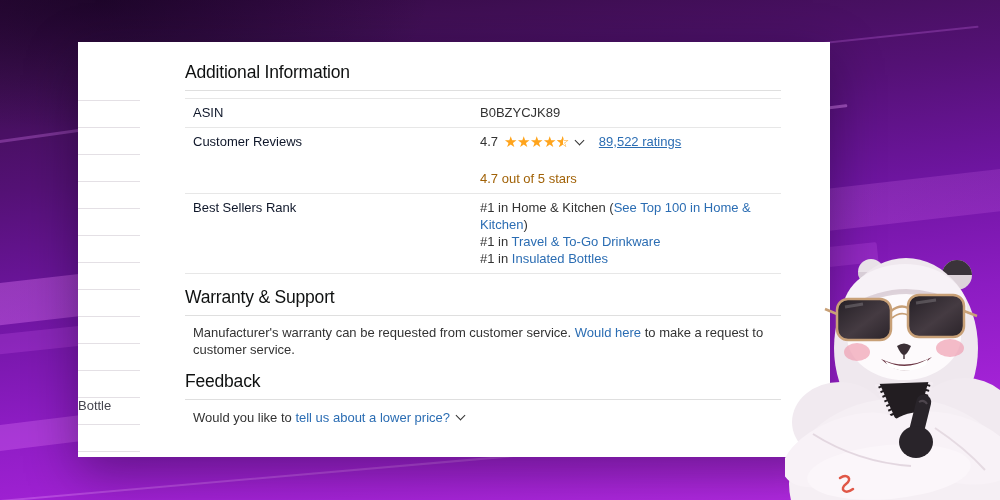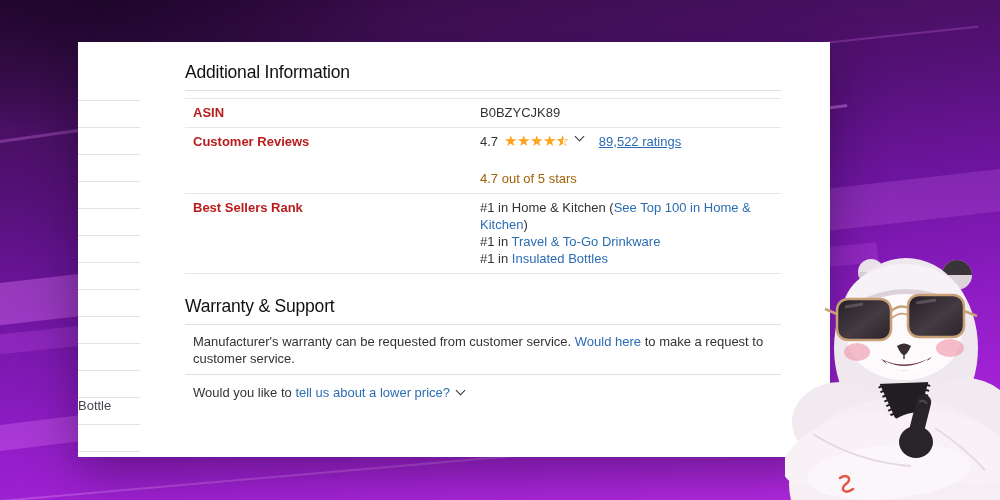--- a/index.html
+++ b/index.html
@@ -34,7 +34,7 @@
   .info-table{margin-top:7px;border-top:1px solid #e7e7e7}
   .info-row{display:flex;border-bottom:1px solid #e7e7e7;padding:5px 0 6px 8px;
             font-size:13px;color:#333;line-height:17px}
-  .info-label{width:287px;flex:none;font-weight:700;color:#b91c1c}
+  .info-label{width:287px;flex:none;font-weight:400;color:#0f172a}
   .info-value{flex:1}
   a,.link{color:#2b6db3;text-decoration:none;cursor:pointer}
   .ratings-link{text-decoration:underline;margin-left:16px}

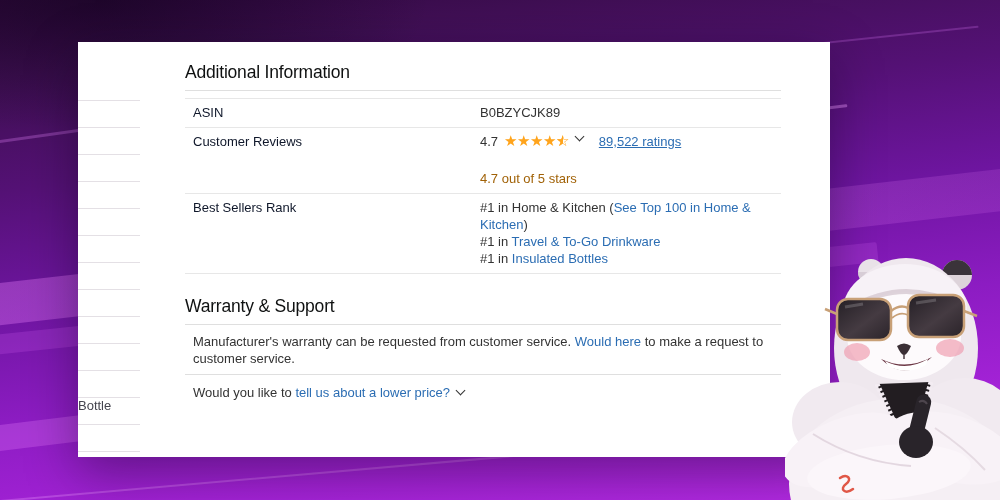--- a/index.html
+++ b/index.html
@@ -38,7 +38,7 @@
   .info-value{flex:1}
   a,.link{color:#2b6db3;text-decoration:none;cursor:pointer}
   .ratings-link{text-decoration:underline;margin-left:16px}
-  .rating-line{display:flex;align-items:flex-start}
+  .rating-line{display:flex;align-items:center}
   .rating-num{margin-right:6px}
   .stars{color:#ffa41c;font-size:15px;letter-spacing:-.5px;line-height:15px}
   .half{position:relative;display:inline-block}

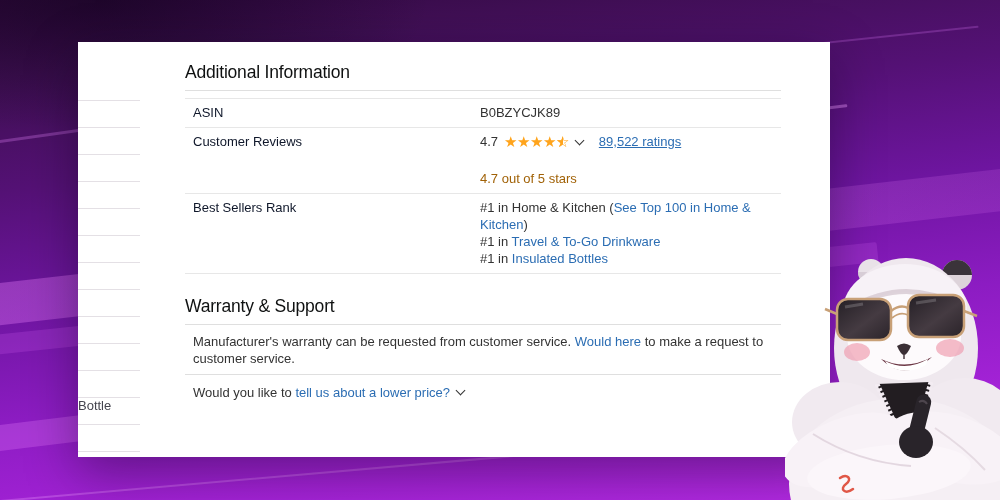--- a/index.html
+++ b/index.html
@@ -30,7 +30,7 @@
   .main{position:absolute;left:107px;top:20px;width:596px}
   .section-heading{font-size:17.5px;font-weight:400;color:#0f1111;margin:0;letter-spacing:-.2px}
   .rule{height:1px;background:#dfdfdf;margin-top:7px}
-  .mt-section{margin-top:22px}
+  .mt-section{margin-top:13px}
   .info-table{margin-top:7px;border-top:1px solid #e7e7e7}
   .info-row{display:flex;border-bottom:1px solid #e7e7e7;padding:5px 0 6px 8px;
             font-size:13px;color:#333;line-height:17px}

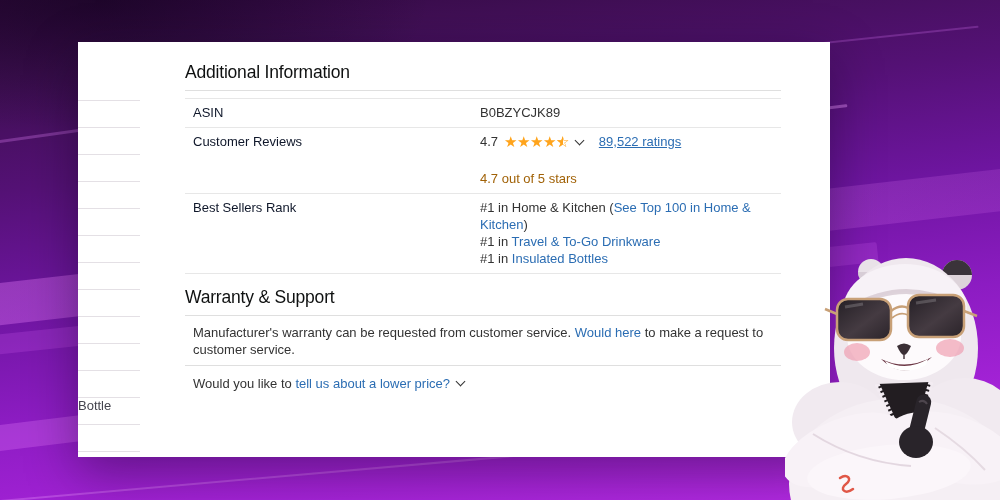--- a/index.html
+++ b/index.html
@@ -117,6 +117,7 @@
       <span>Manufacturer's warranty can be requested from customer service. </span><a class="link">Would here</a><span> to make a request to customer service.</span>
     </div>
 
+    <h2 class="section-heading mt-section">Feedback</h2>
     <div class="rule"></div>
     <div class="feedback-line">
       <span>Would you like to </span><a class="link feedback-link">tell us about a lower price?</a><span class="chev"></span>

